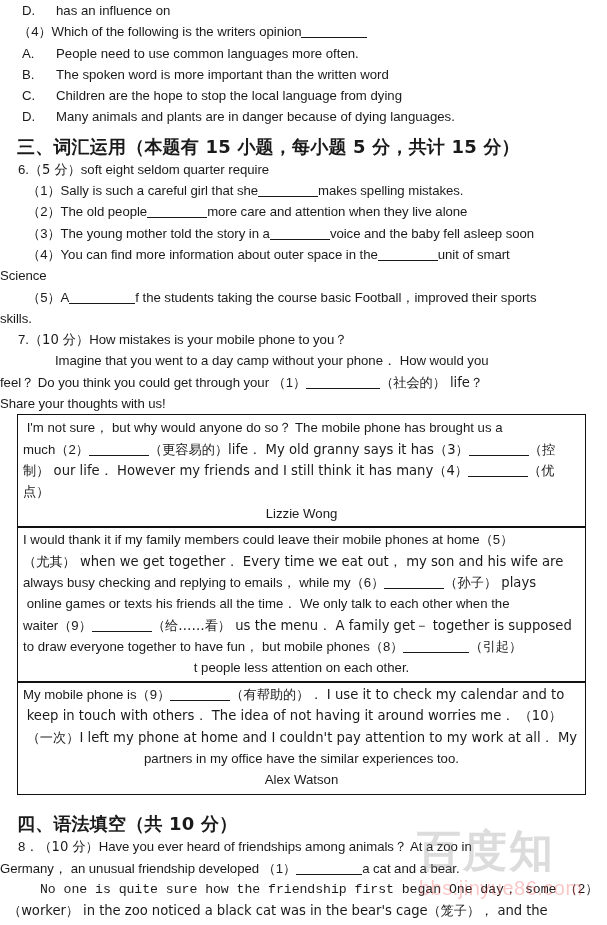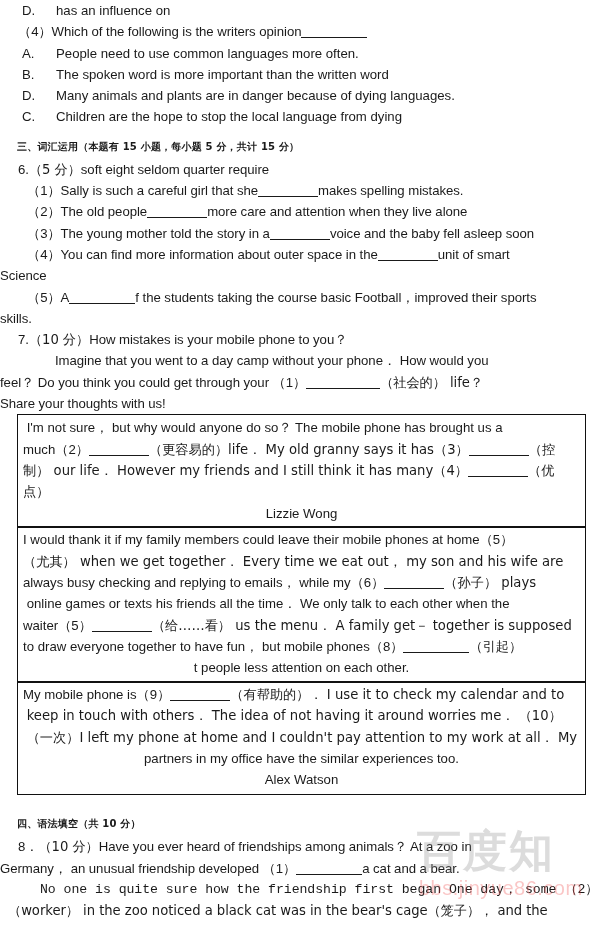--- a/index.html
+++ b/index.html
@@ -152,10 +152,10 @@
     <span class="optlabel">B.</span><span>The spoken word is more important than the written word</span>
   </div>
   <div class="choice">
+    <span class="optlabel">C.</span><span>Children are the hope to stop the local language from dying</span>
+  </div>
+  <div class="choice">
     <span class="optlabel">D.</span><span>Many animals and plants are in danger because of dying languages.</span>
-  </div>
-  <div class="choice">
-    <span class="optlabel">C.</span><span>Children are the hope to stop the local language from dying</span>
   </div>
 
   <div class="spacer-md"></div>

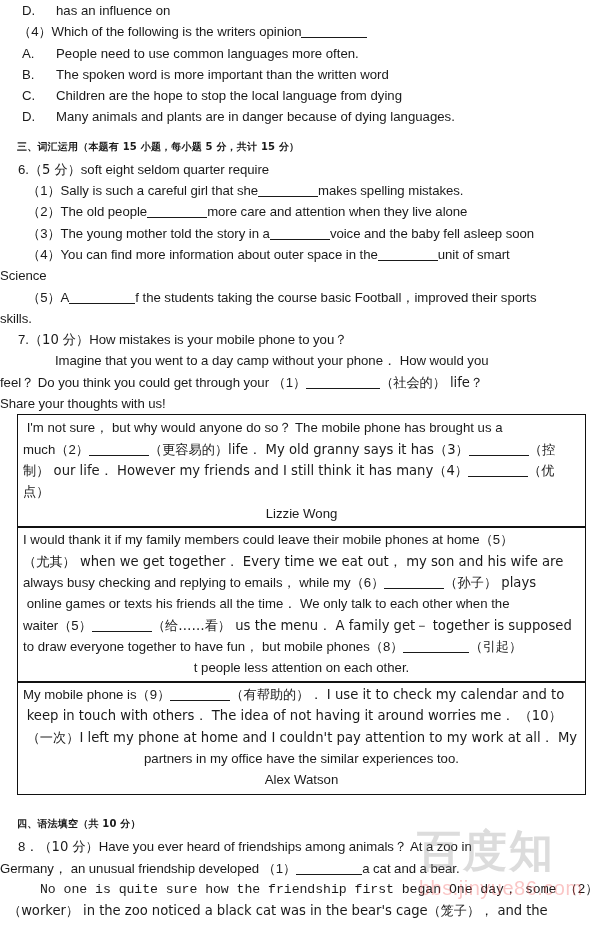--- a/index.html
+++ b/index.html
@@ -62,7 +62,7 @@
   .section-head {
     font-family: "DejaVu Sans", "Liberation Sans", sans-serif;
     font-weight: bold;
-    font-size: 10px;
+    font-size: 18px;
     line-height: 24px;
     letter-spacing: 0.2px;
     padding-left: 17px;

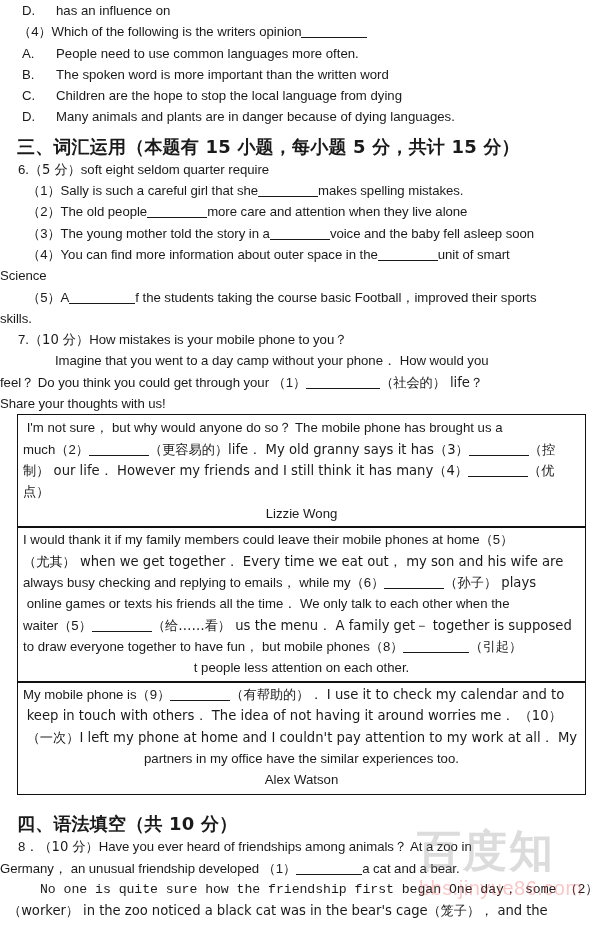--- a/index.html
+++ b/index.html
@@ -223,7 +223,7 @@
         &nbsp;<span>online games or texts his friends all the time．  We only talk to each other when the</span>
       </p>
       <p>
-        <span>waiter（5）</span><span class="blank b-md"></span><span class="cn">（给……看） us the menu．  A family get－ together is supposed</span>
+        <span>waiter（9）</span><span class="blank b-md"></span><span class="cn">（给……看） us the menu．  A family get－ together is supposed</span>
       </p>
       <p>
         <span>to draw everyone together to have fun， but mobile phones（8）</span><span class="blank b-lg"></span><span class="cn">（引起）</span>

